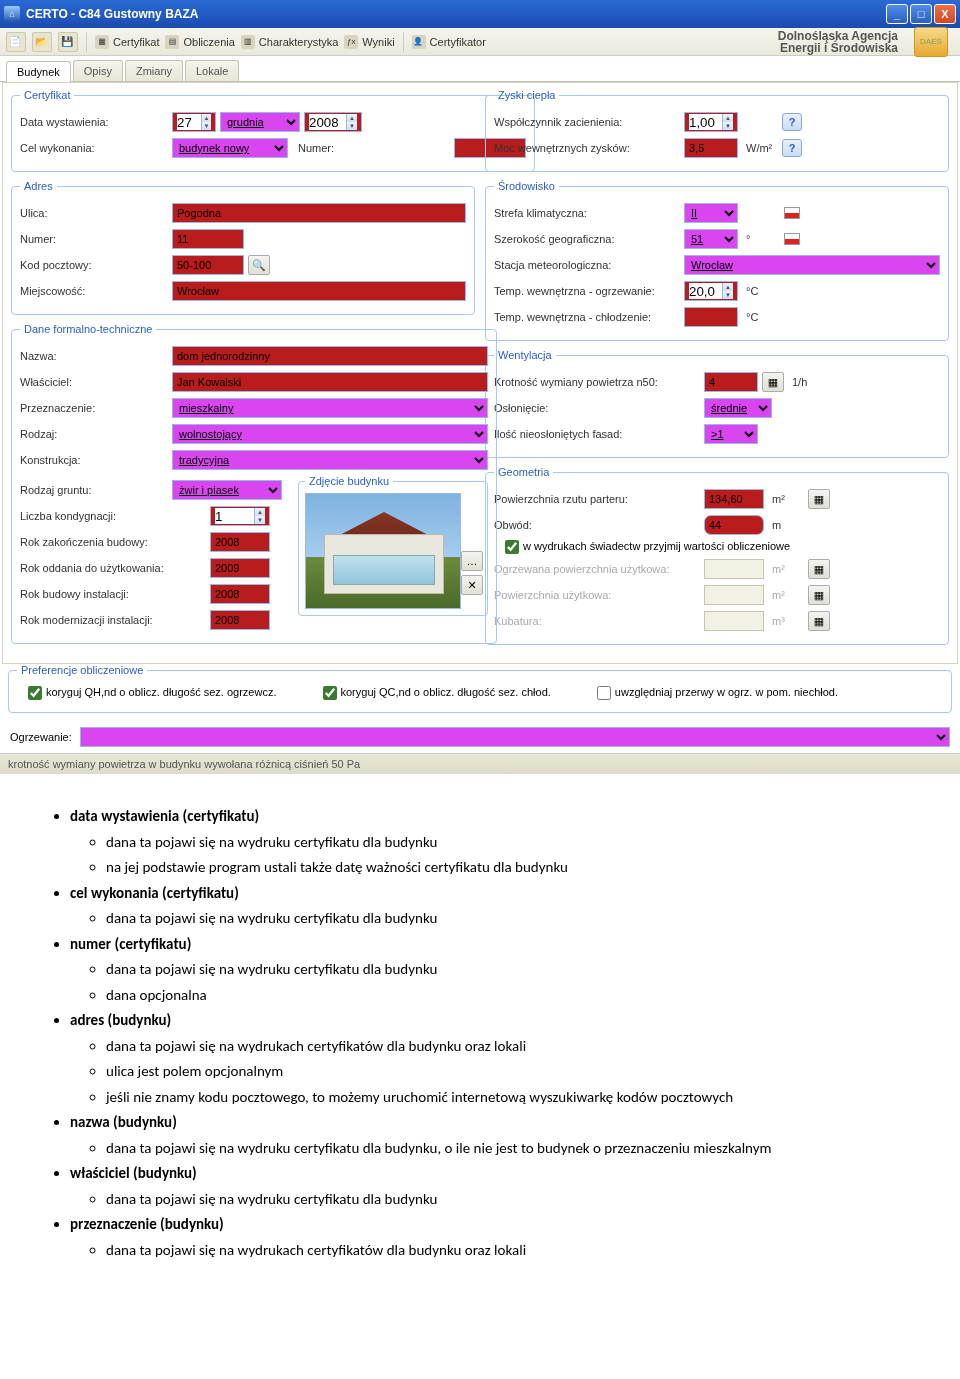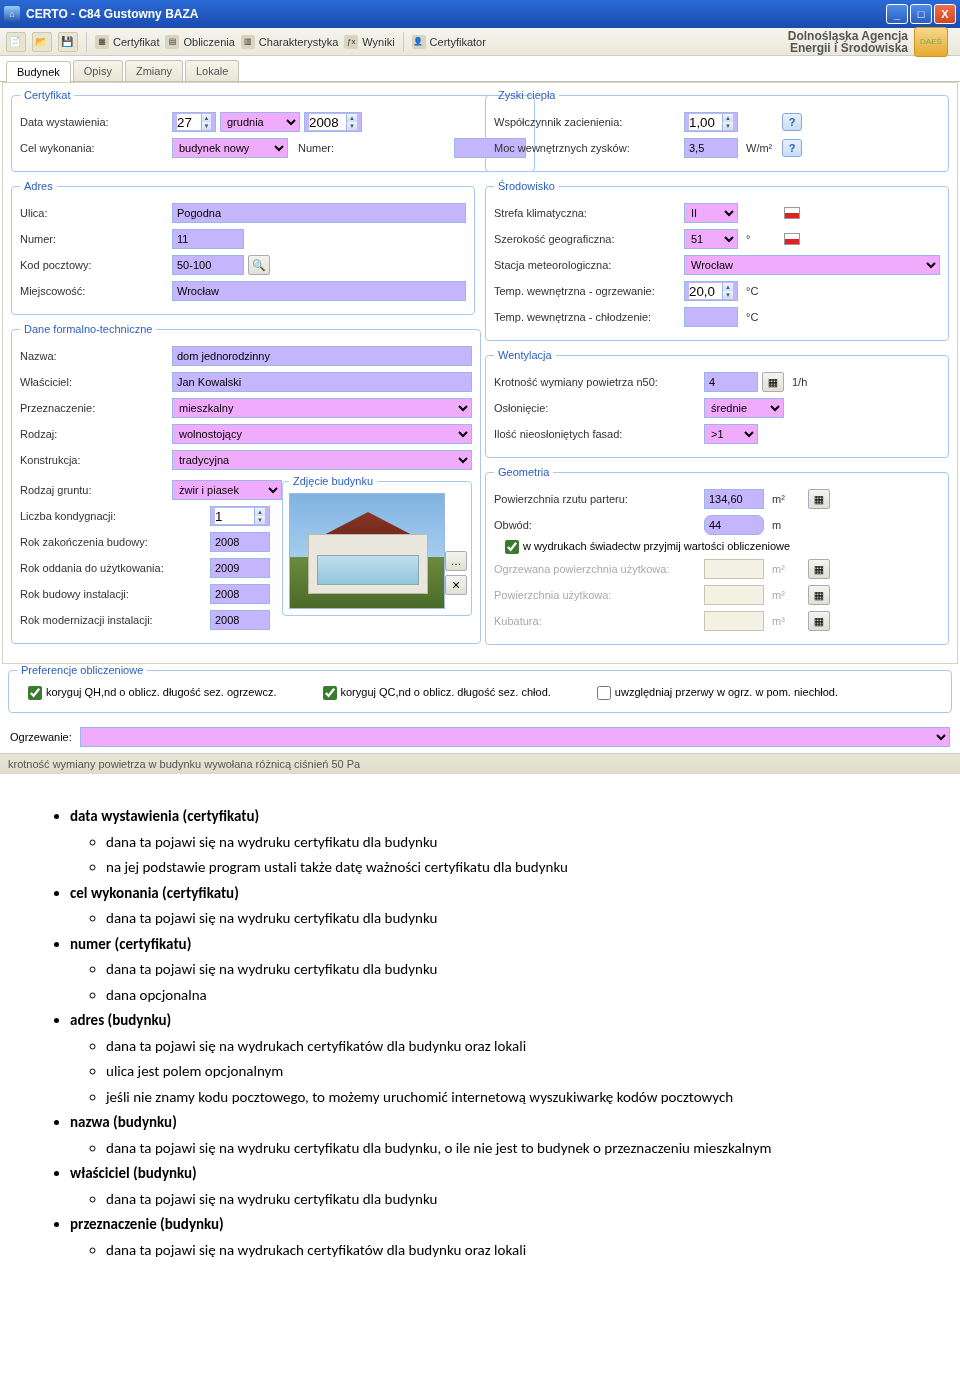--- a/index.html
+++ b/index.html
@@ -24,7 +24,7 @@
   .toolbar .sep { width:1px;height:20px;background:#ccc;margin:0 2px; }
   .toolbar .tlink { display:inline-flex;align-items:center;gap:4px;color:#333; }
   .toolbar .tlink .ti { width:14px;height:14px;background:#d8d4c0;border-radius:2px;display:inline-flex;align-items:center;justify-content:center;font-size:8px; }
-  .brand { margin-left:auto; display:flex;align-items:center;gap:6px; padding-right:6px;justify-content:flex-end; }
+  .brand { margin-left:auto; display:flex;align-items:center;gap:16px; padding-right:6px;justify-content:flex-end; }
   .brand-text { text-align:right;line-height:1;color:#555;font-weight:bold;font-size:12px;}
   .brand-icon { width:34px;height:30px;background:linear-gradient(#f7d88a,#e8a830);border:1px solid #cc9820;border-radius:3px;display:flex;align-items:center;justify-content:center;font-size:8px;color:#7a5; }
   

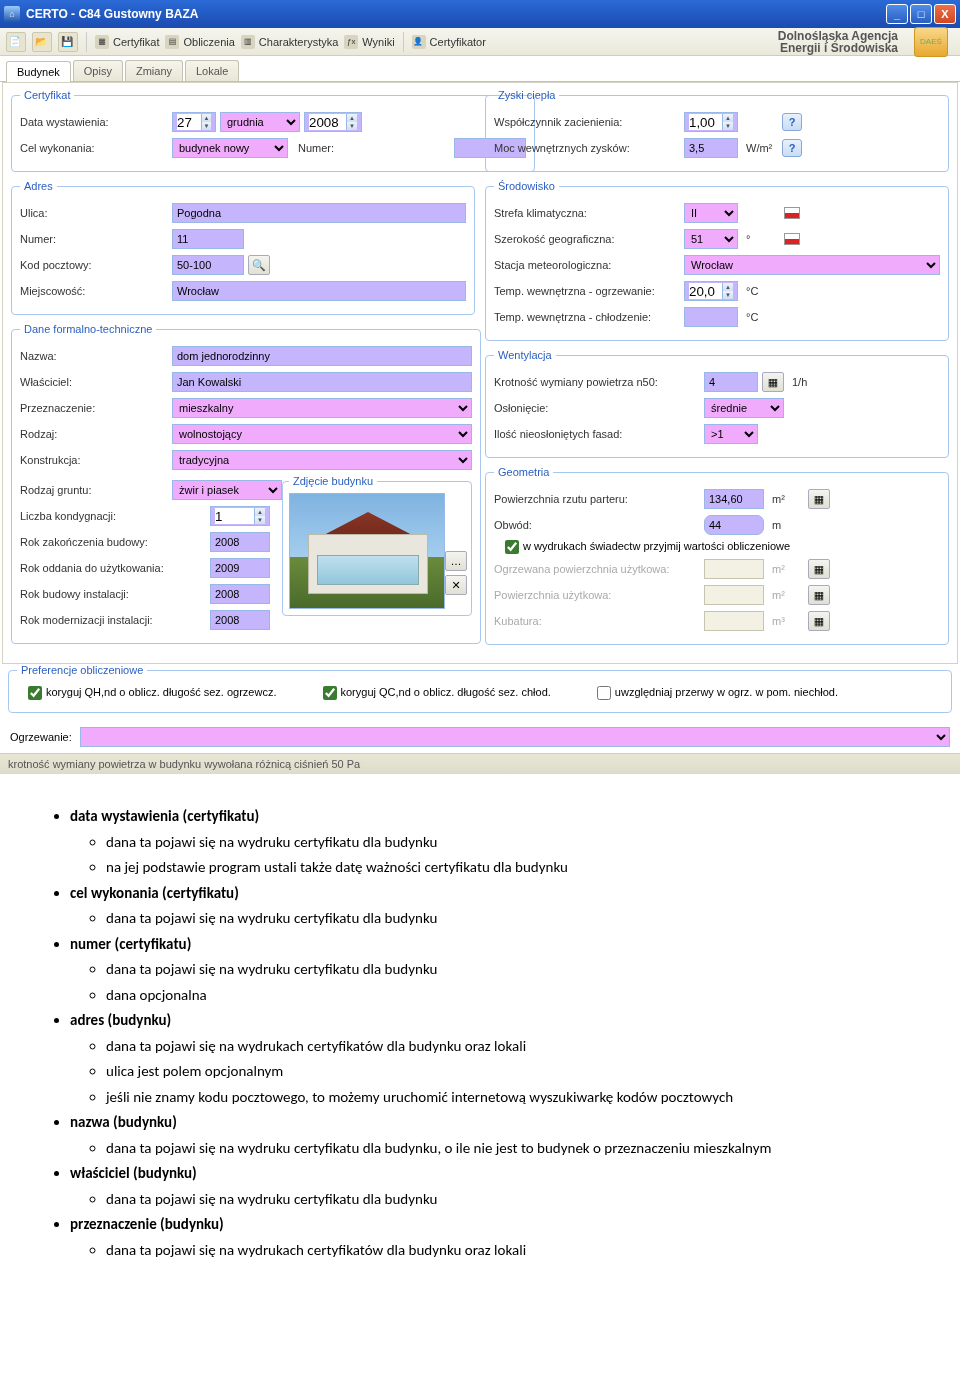--- a/index.html
+++ b/index.html
@@ -46,7 +46,7 @@
   .row .val { flex:1; display:flex; align-items:center; gap:4px; }
   .row .unit { width:36px; color:#333; padding-left:4px; }
   
-  input.text, select.sel, .spin { font:inherit; height:20px; padding:1px 4px; border:1px solid #99b8e8; background:#c4b5fd; }
+  input.text, select.sel, .spin { font:inherit; height:20px; padding:1px 4px; border:1px solid #99b8e8; background:#b91c1c; }
   input.text { }
   select.sel { padding:0 2px; }
   .spin { display:flex; width:54px; }

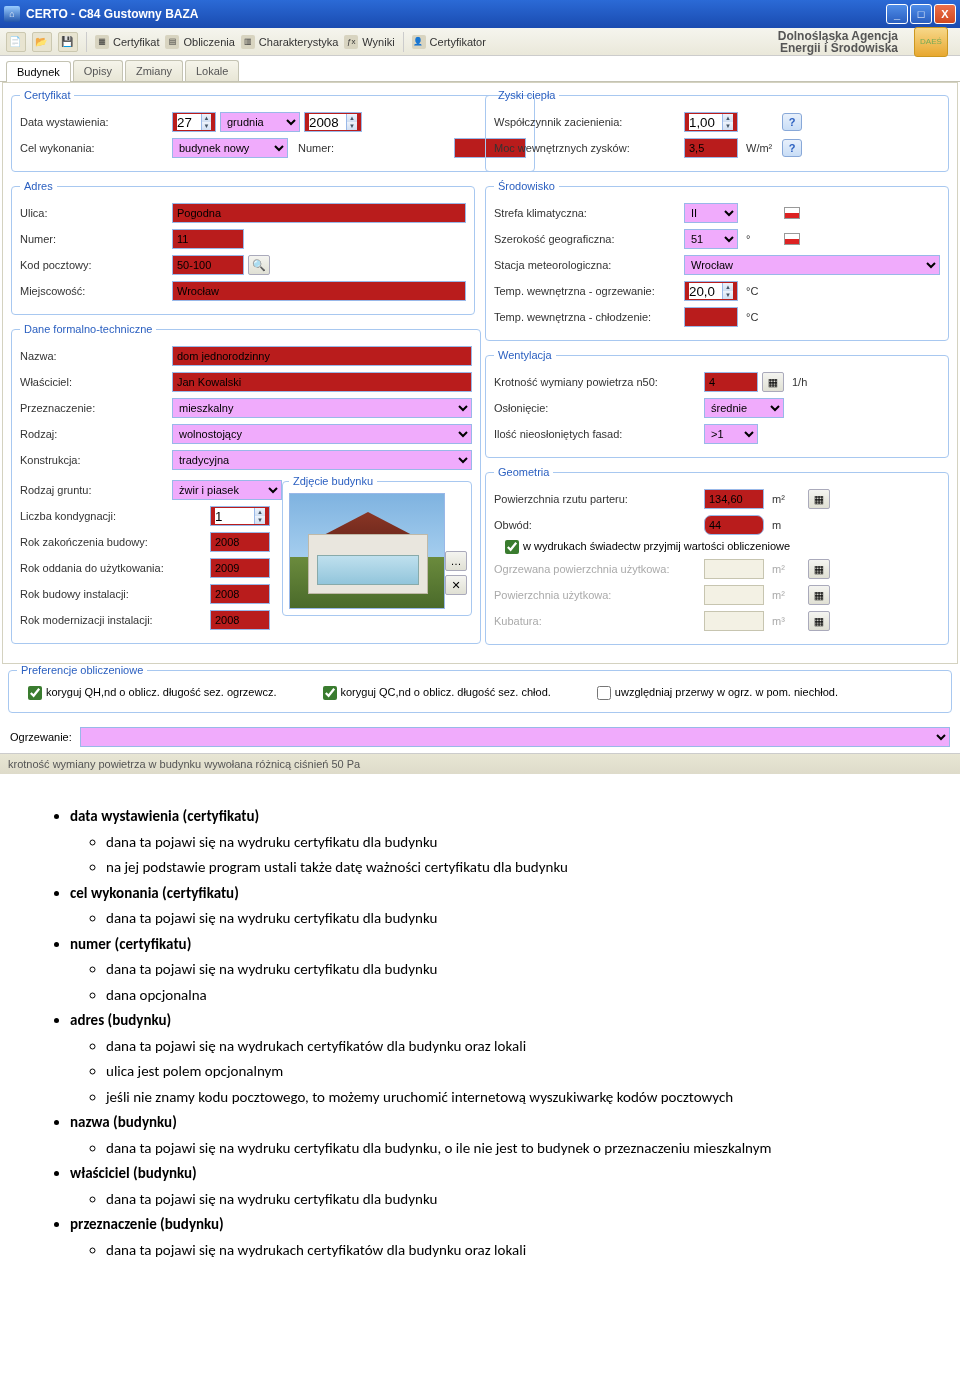--- a/index.html
+++ b/index.html
@@ -53,7 +53,7 @@
   .spin input { border:none;width:100%;outline:none; }
   .arrow { width:14px; display:flex;flex-direction:column;border-left:1px solid #99b8e8; }
   .arrow span { flex:1;display:flex;align-items:center;justify-content:center;font-size:6px;background:linear-gradient(#eef3fb,#d0dff2);color:#456; cursor:pointer; }
-  select.sel { background:#f0abfc; }
+  select.sel { background:#d946ef;text-decoration:underline; }
   input.text:disabled, .disabled-input { background:#f3f1e4; color:#aaa; border-color:#c7c5b0;}
   
   .iconbtn { width:22px;height:20px;border:1px solid #aab;background:linear-gradient(#f4f4f0,#e0e0d4);border-radius:2px;display:inline-flex;align-items:center;justify-content:center;font-size:11px; cursor:pointer;}

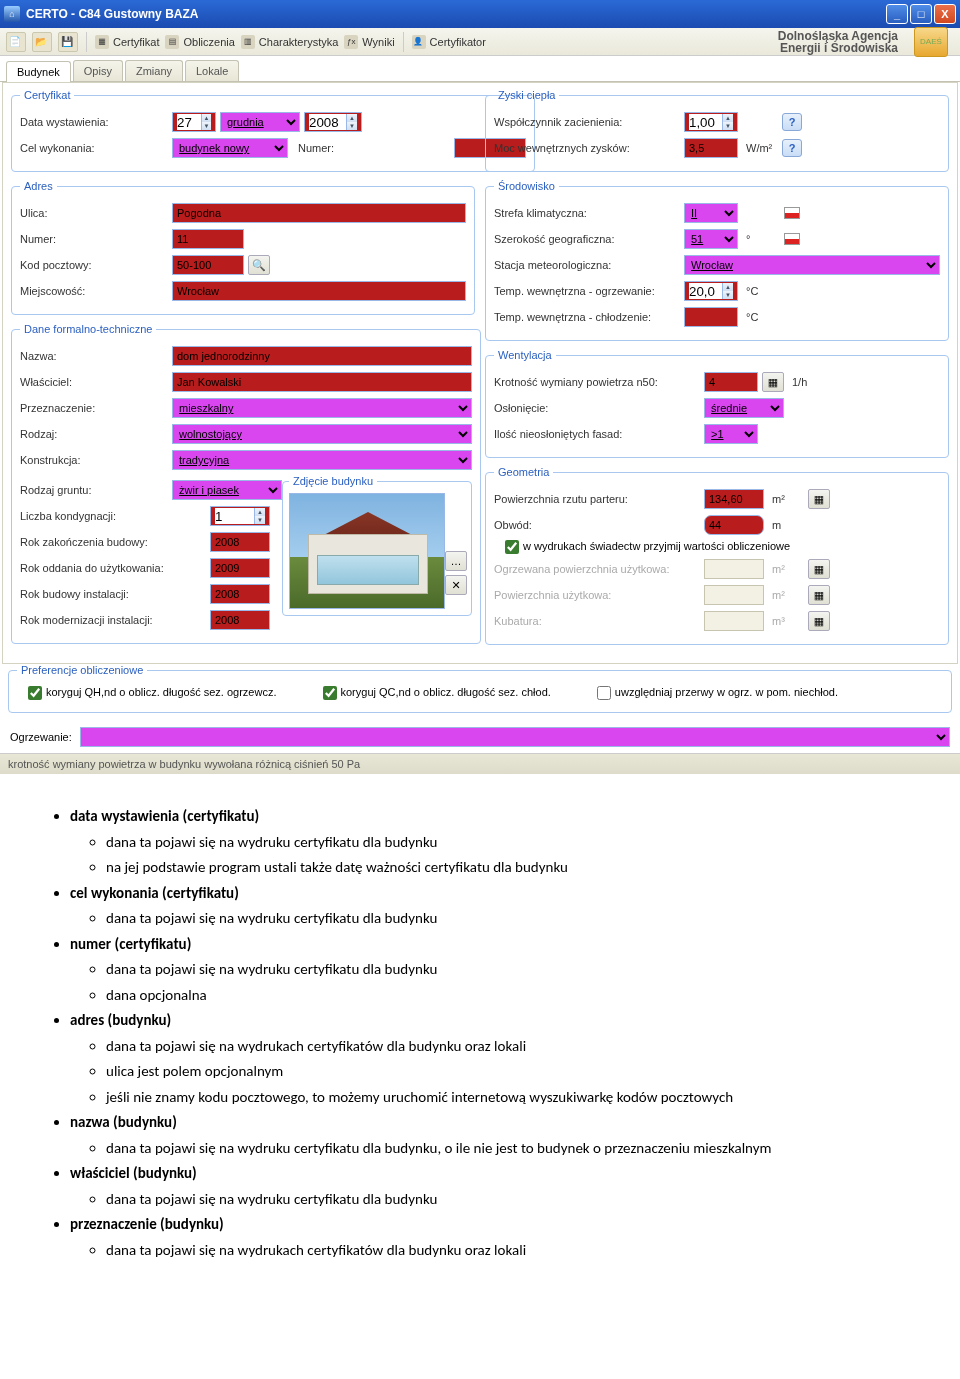--- a/index.html
+++ b/index.html
@@ -408,7 +408,7 @@
         <div class="row wide">
             <label style="width:210px">Osłonięcie:</label>
           <div class="val">
-              <select class="sel" style="width:80px"><option>średnie</option></select>
+              <select class="sel" style="width:68px"><option>średnie</option></select>
             </div>
           </div>
         <div class="row wide">

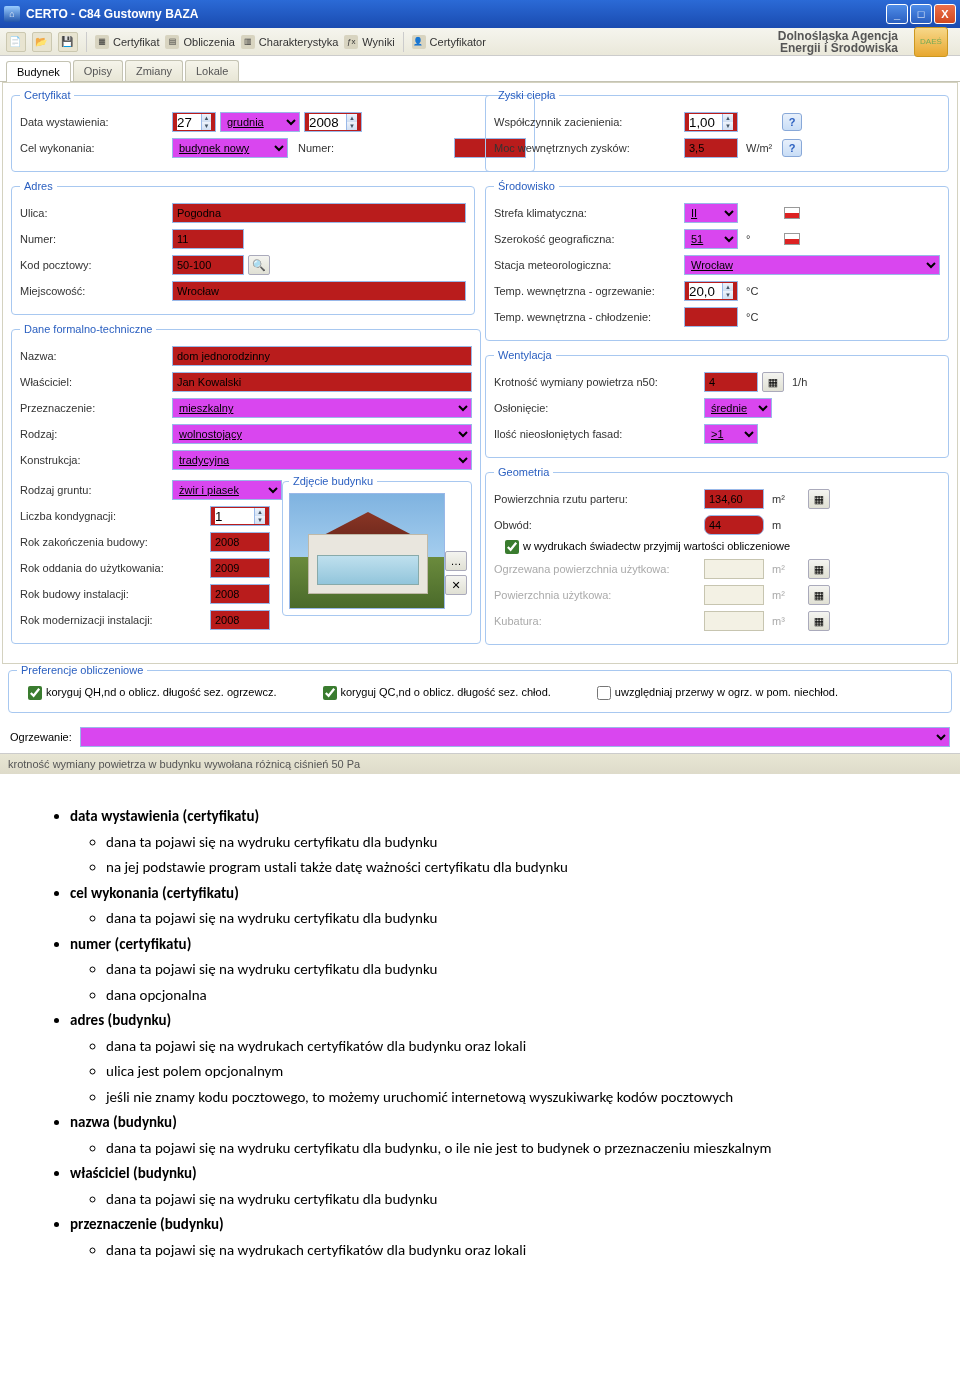--- a/index.html
+++ b/index.html
@@ -248,7 +248,7 @@
             </div>
           </div>
 
-        <div style="display:flex;gap:0;align-items:flex-start">
+        <div style="display:flex;gap:16px;align-items:flex-start">
           <div style="flex:1">
             <div class="row">
                 <label>Rodzaj gruntu:</label>

